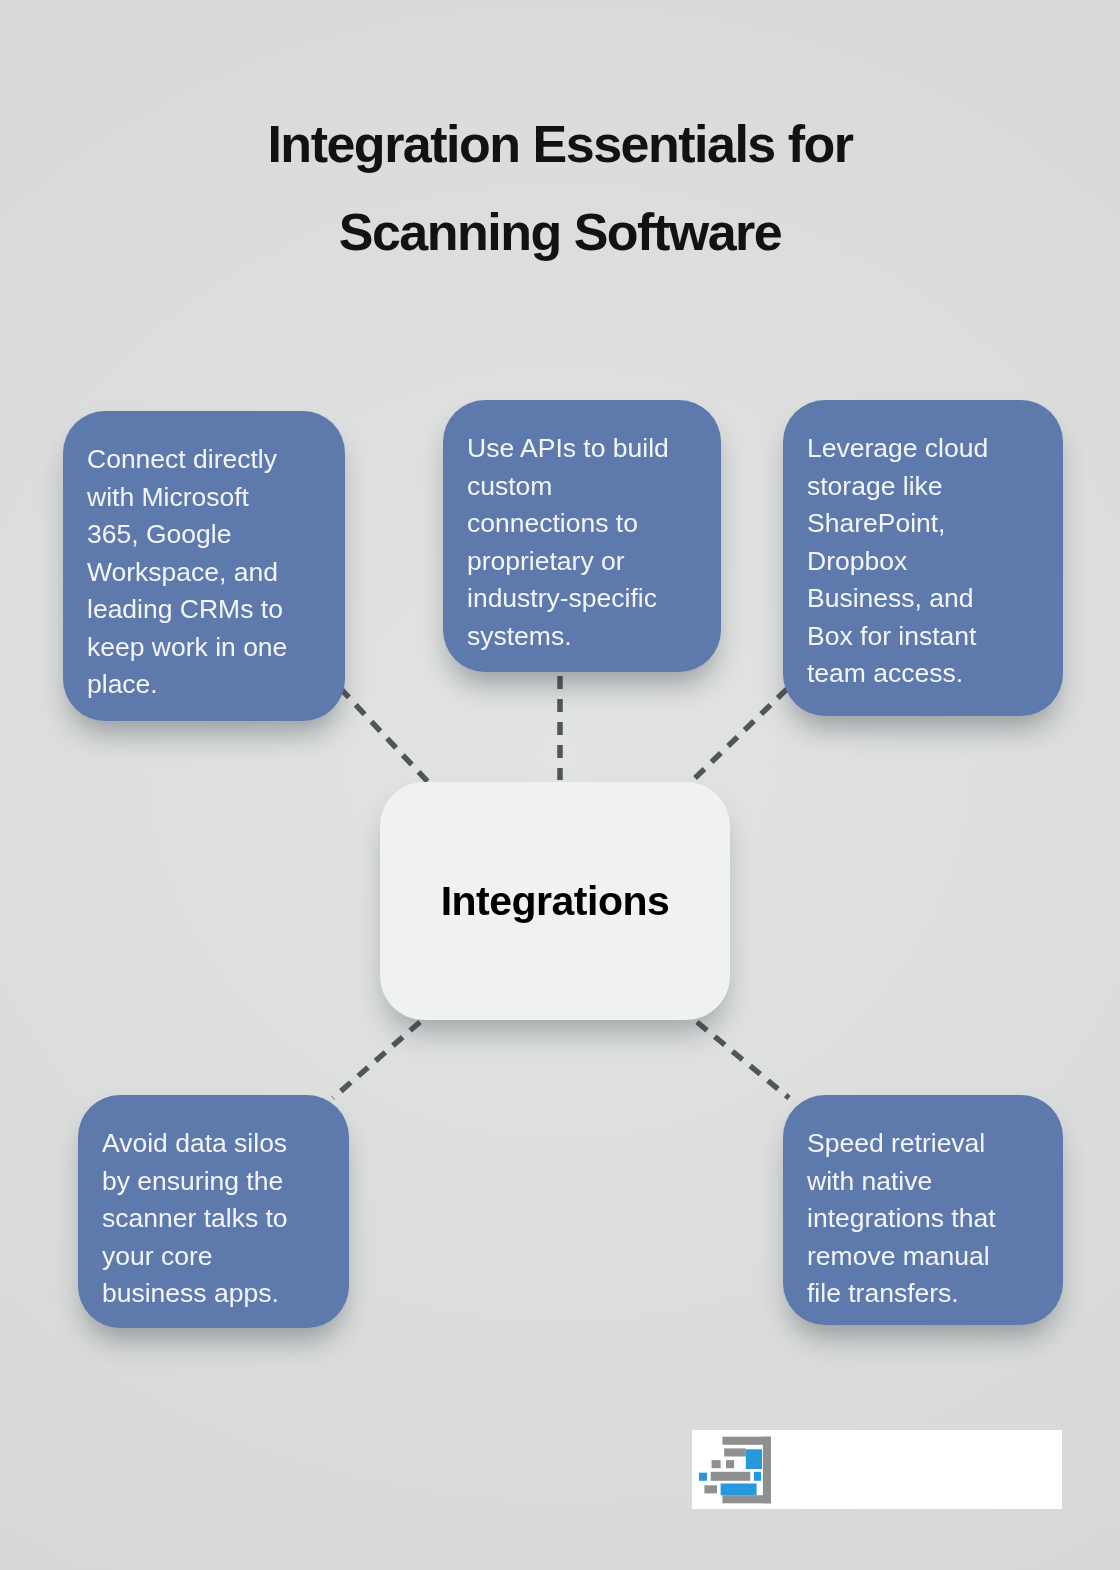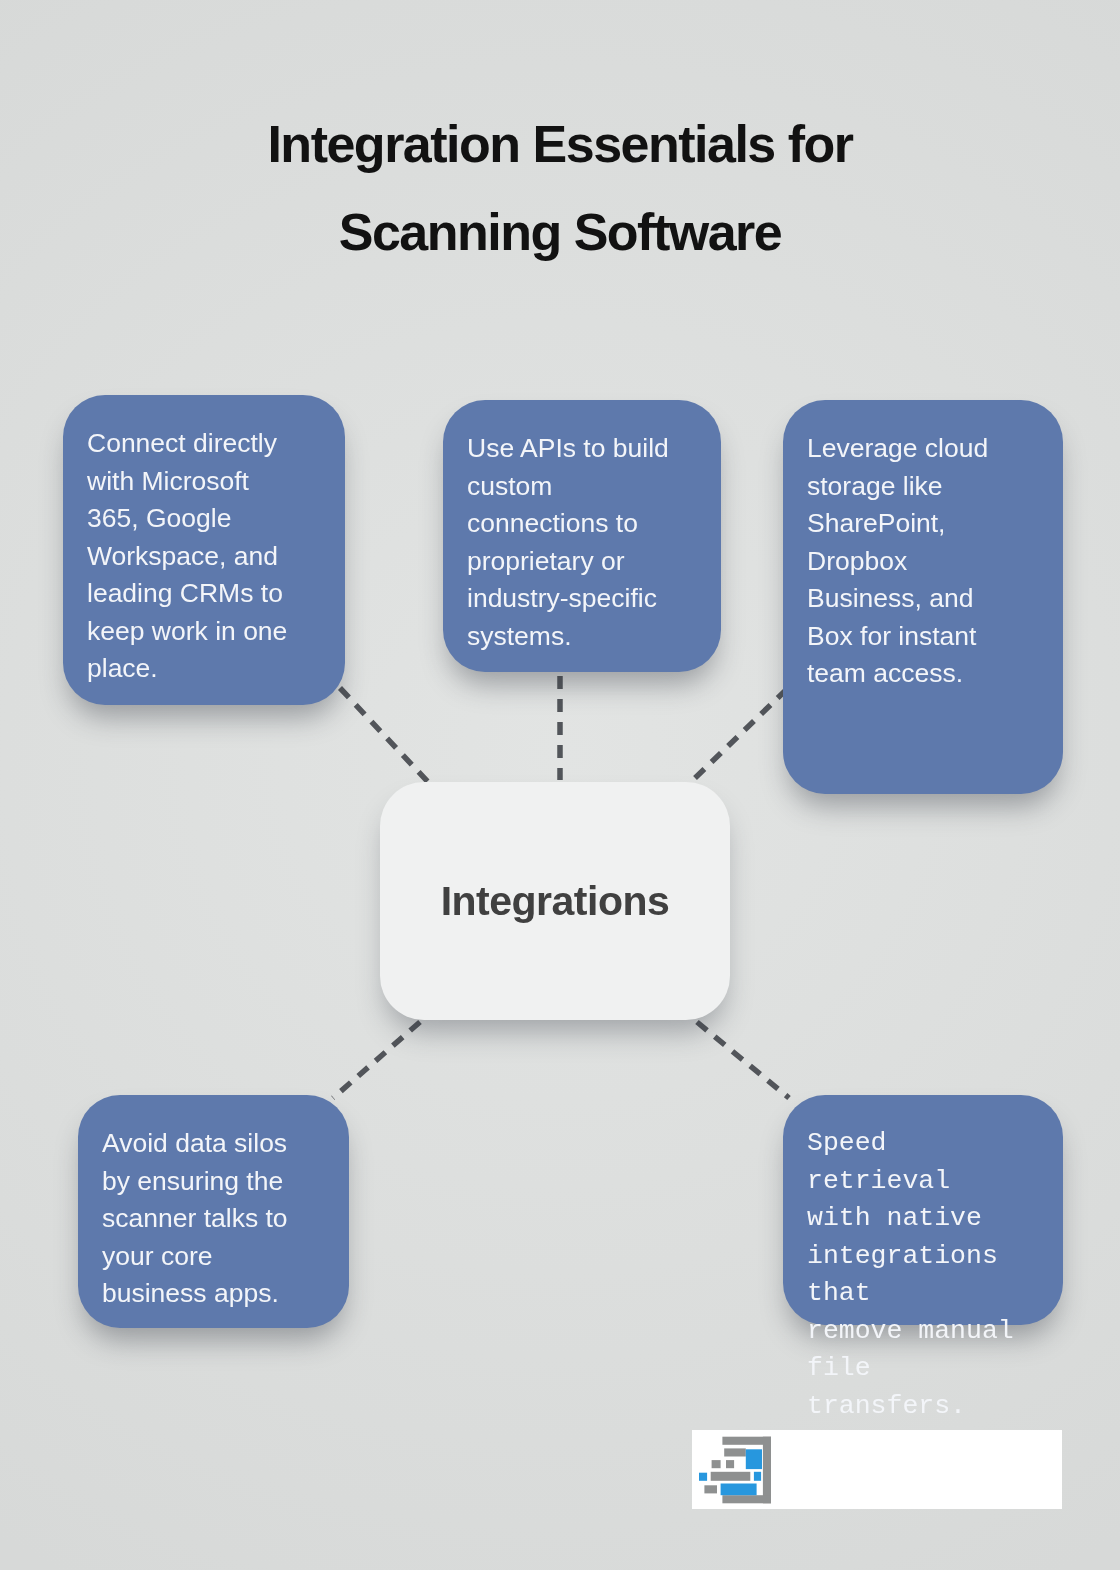--- a/index.html
+++ b/index.html
@@ -52,7 +52,7 @@
     white-space: pre-line;
   }
 
-  .card-1 { left: 63px;  top: 395px;  width: 282px; height: 310px; }
+  .card-1 { left: 63px;  top: 411px;  width: 282px; height: 310px; }
   .card-2 { left: 423px; top: 400px;  width: 278px; height: 272px; margin-left: 20px; }
   .card-3 { left: 783px; top: 400px;  width: 280px; height: 394px; }
   .card-4 { left: 66px;  top: 1095px; width: 271px; height: 233px; margin-left: 12px; }

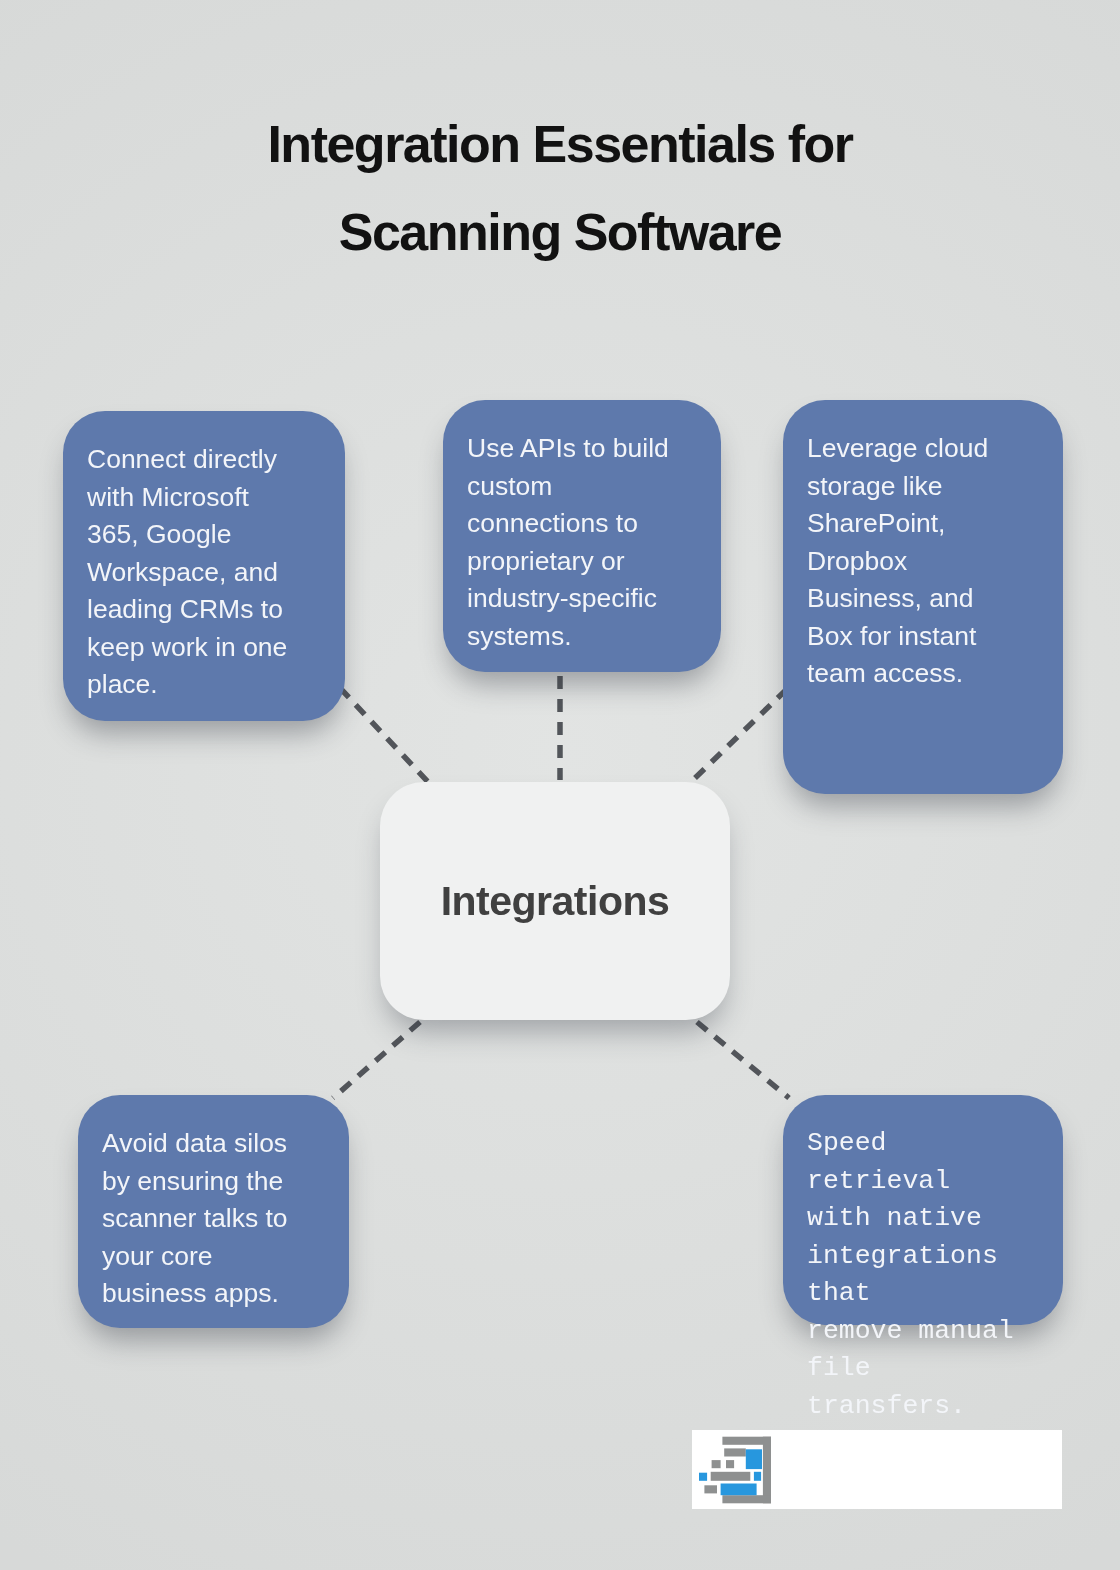--- a/index.html
+++ b/index.html
@@ -54,7 +54,7 @@
 
   .card-1 { left: 63px;  top: 411px;  width: 282px; height: 310px; }
   .card-2 { left: 423px; top: 400px;  width: 278px; height: 272px; margin-left: 20px; }
-  .card-3 { left: 783px; top: 400px;  width: 280px; height: 394px; }
+  .card-3 { left: 783px; top: 400px;  width: 280px; height: 316px; }
   .card-4 { left: 66px;  top: 1095px; width: 271px; height: 233px; margin-left: 12px; }
   .card-5 { left: 783px; top: 1095px; width: 280px; height: 230px; font-family: Liberation Mono, monospace; }
 

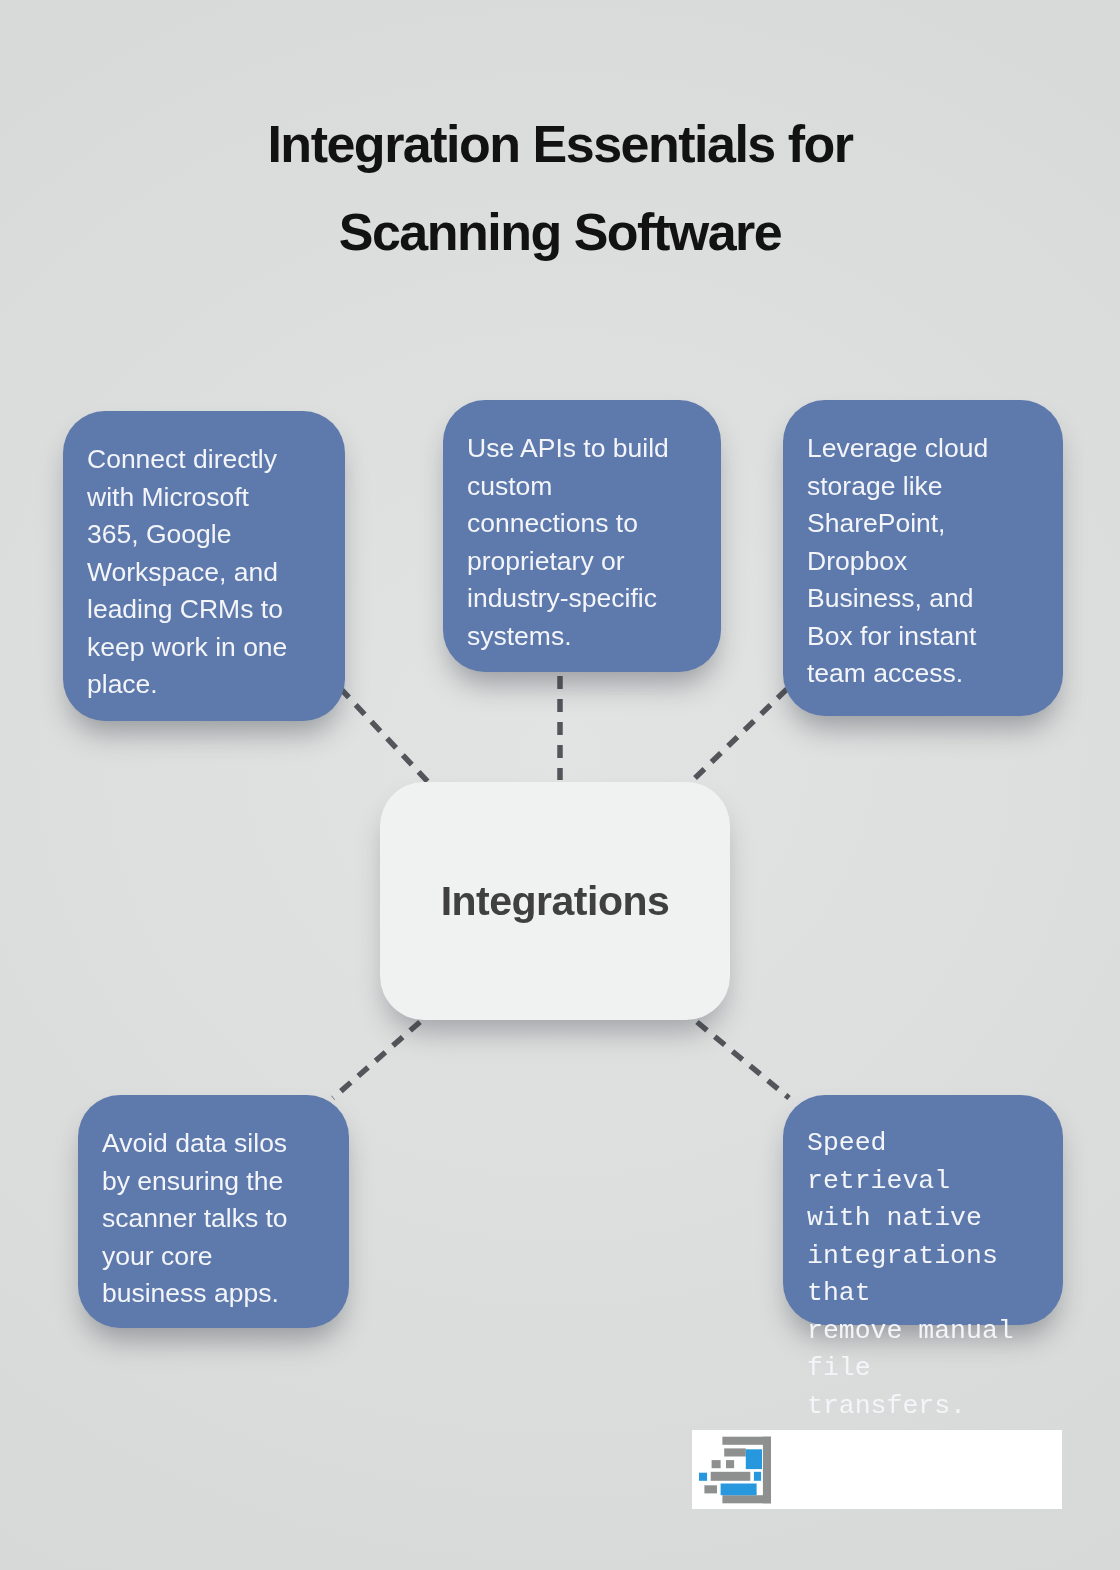--- a/index.html
+++ b/index.html
@@ -74,7 +74,7 @@
     font-size: 41px;
     font-weight: 700;
     letter-spacing: -0.5px;
-    color: #404040;
+    color: #000000;
   }
 
   .logo {

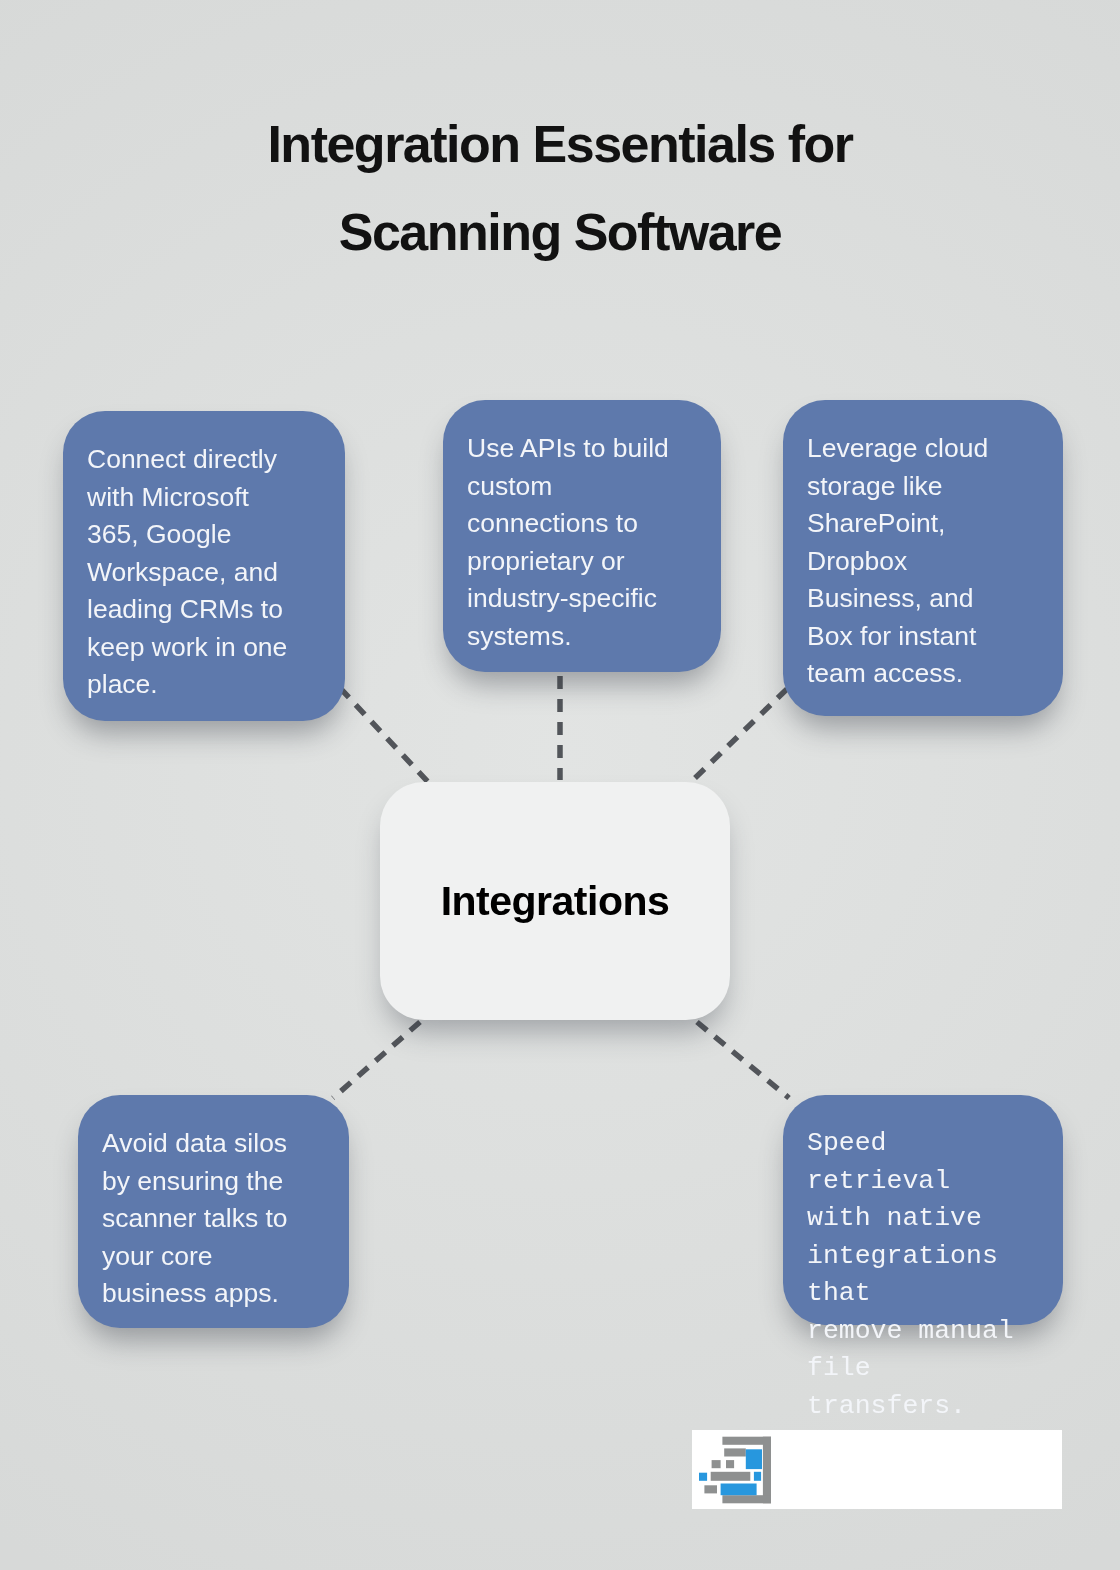--- a/index.html
+++ b/index.html
@@ -56,7 +56,7 @@
   .card-2 { left: 423px; top: 400px;  width: 278px; height: 272px; margin-left: 20px; }
   .card-3 { left: 783px; top: 400px;  width: 280px; height: 316px; }
   .card-4 { left: 66px;  top: 1095px; width: 271px; height: 233px; margin-left: 12px; }
-  .card-5 { left: 783px; top: 1095px; width: 280px; height: 230px; font-family: Liberation Mono, monospace; }
+  .card-5 { left: 783px; top: 1095px; width: 280px; height: 230px; }
 
   .center-node {
     position: absolute;

